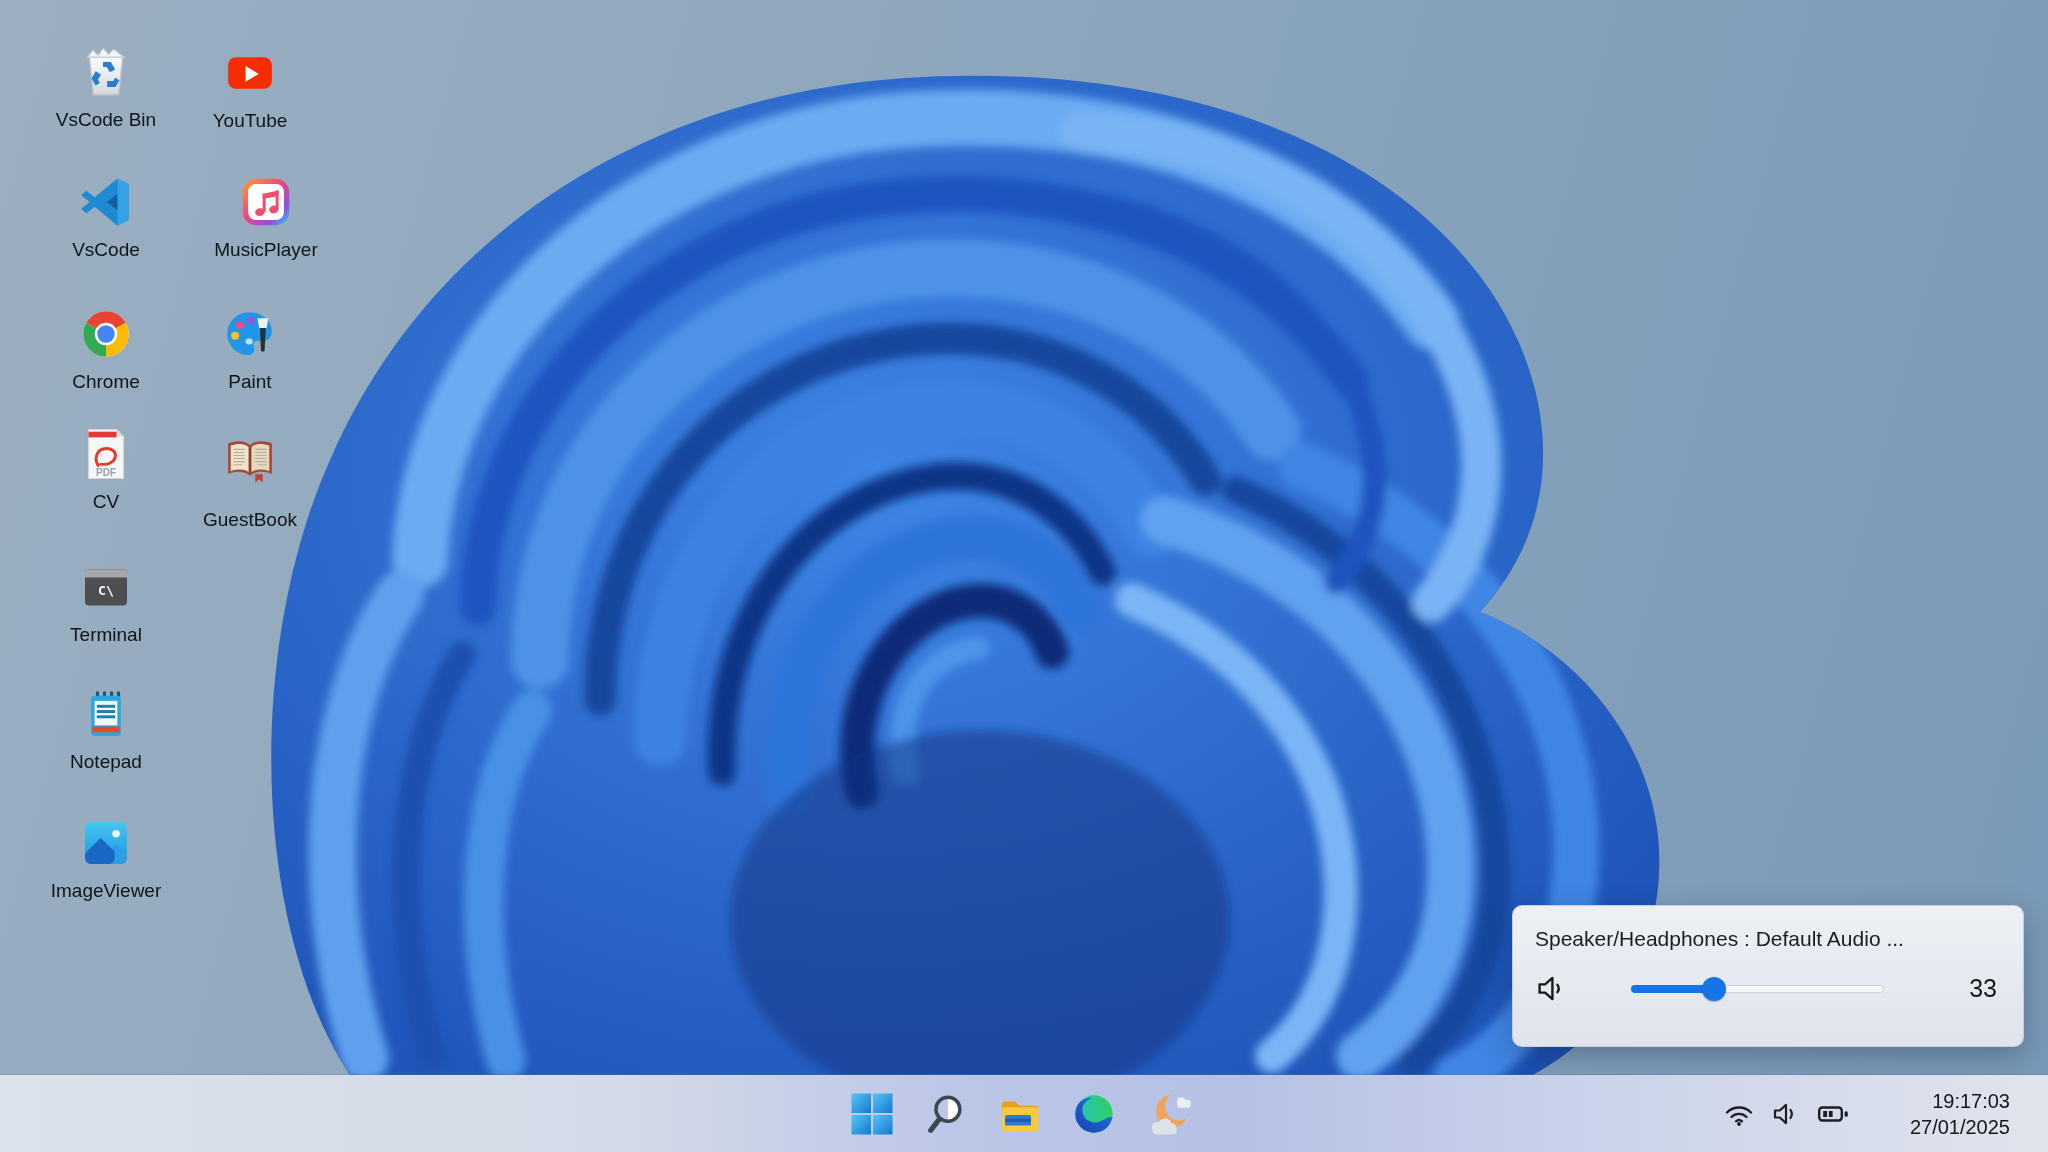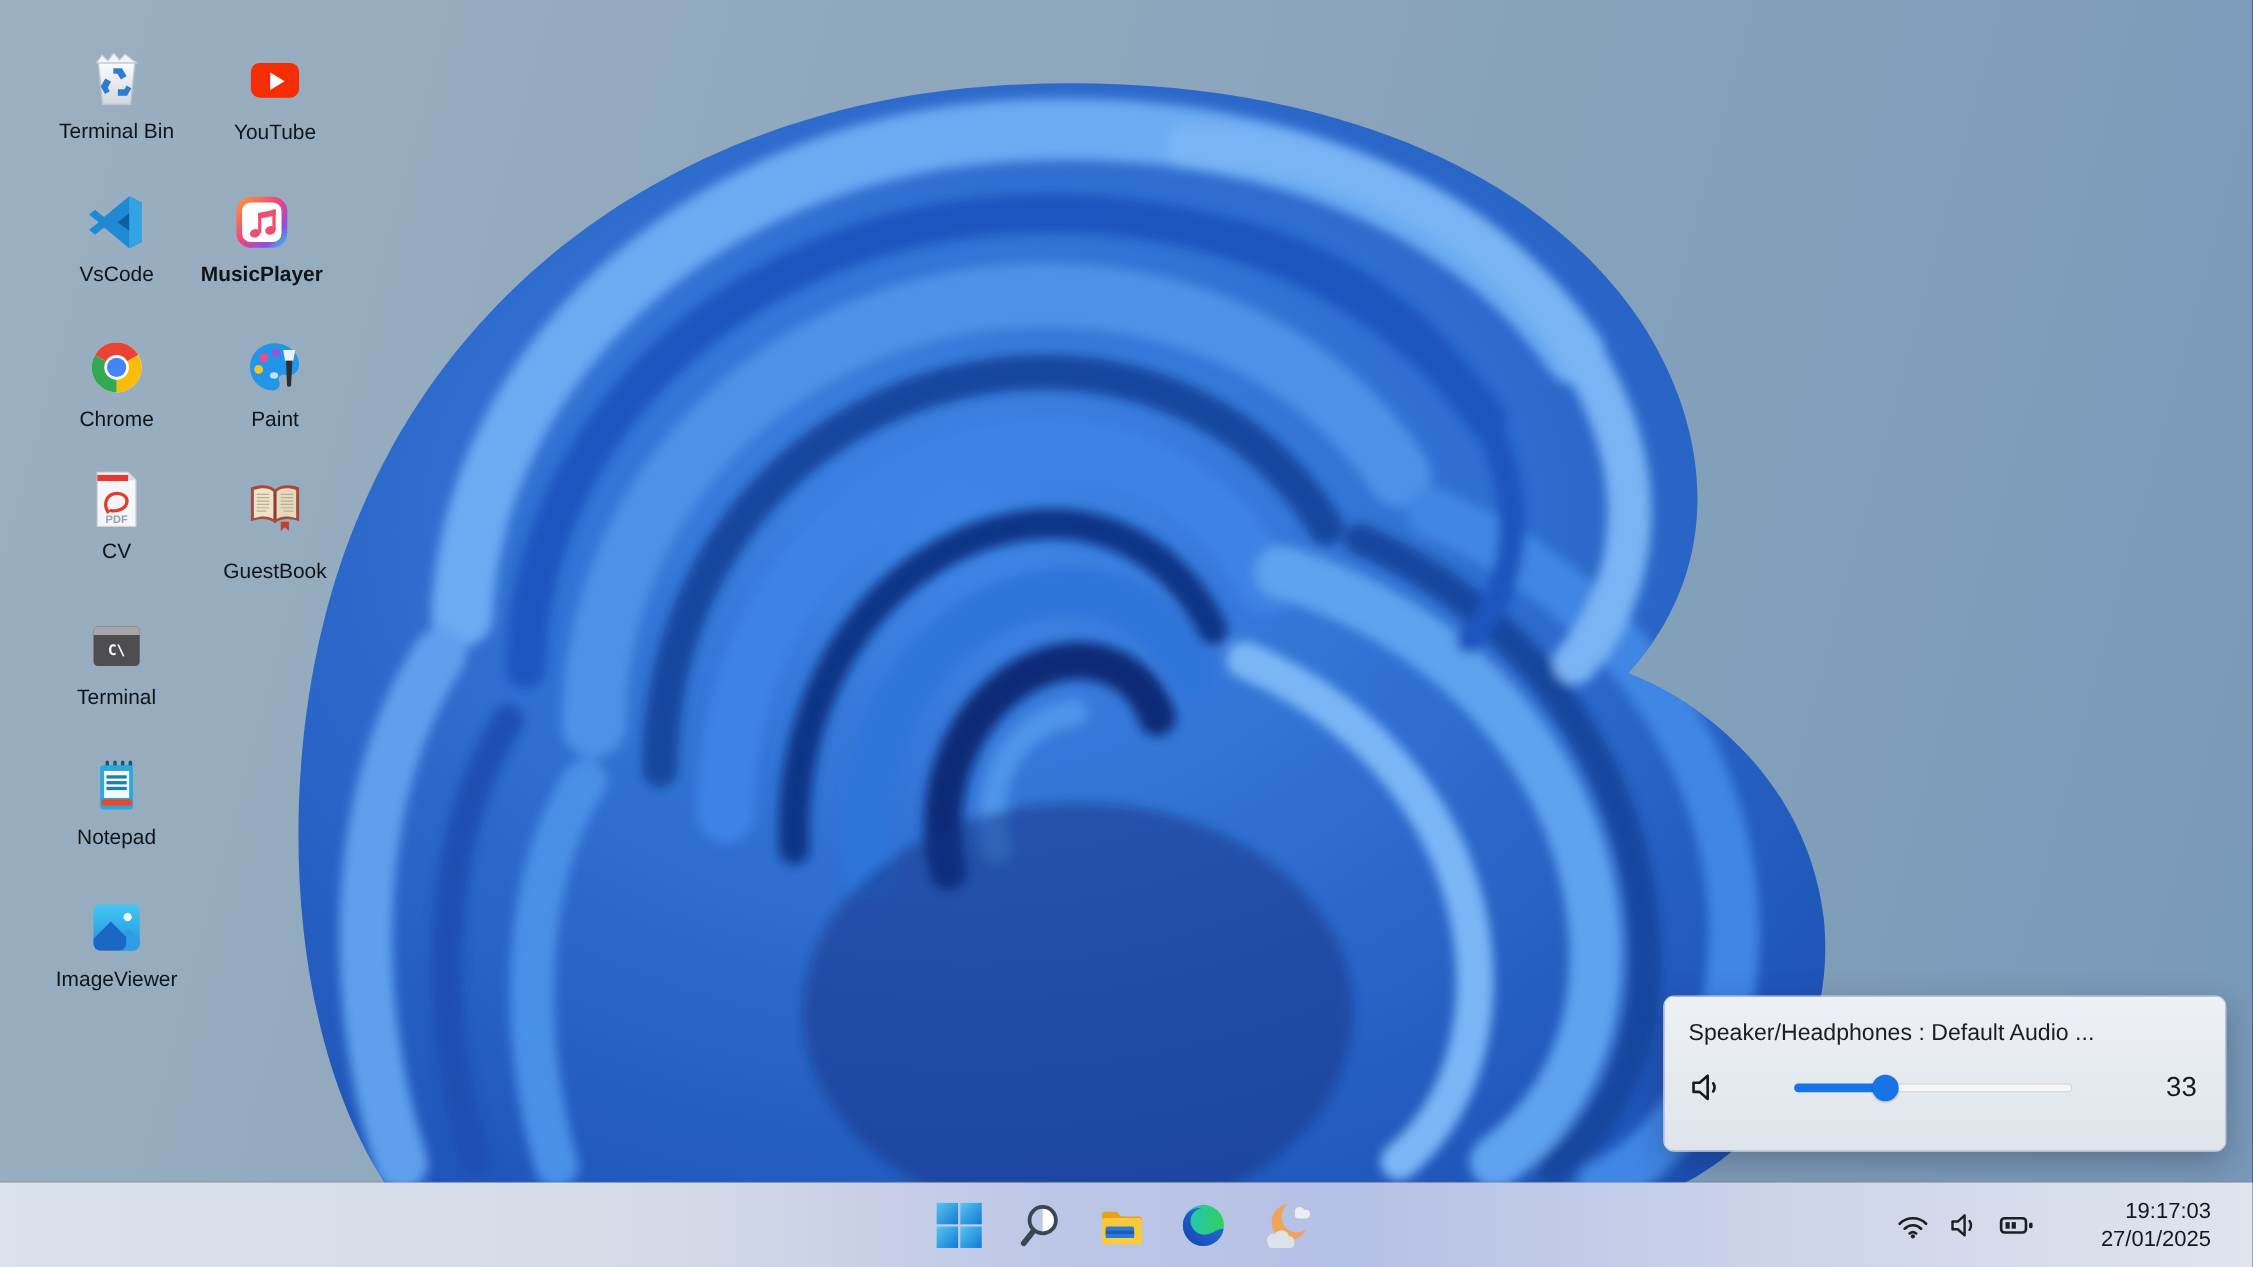--- a/index.html
+++ b/index.html
@@ -109,7 +109,7 @@
         <path d="M-3.4,-15.8 h9 l4.8,8.3 -6,3.4 -3.5,-6 h-4.3 Z" transform="rotate(240)"></path>
       </g>
     </svg>
-    <span class="dlabel">Terminal Bin</span>
+    <span class="dlabel">VsCode Bin</span>
   </div>
 
   <div class="dicon" style="left:34px;top:174px;">

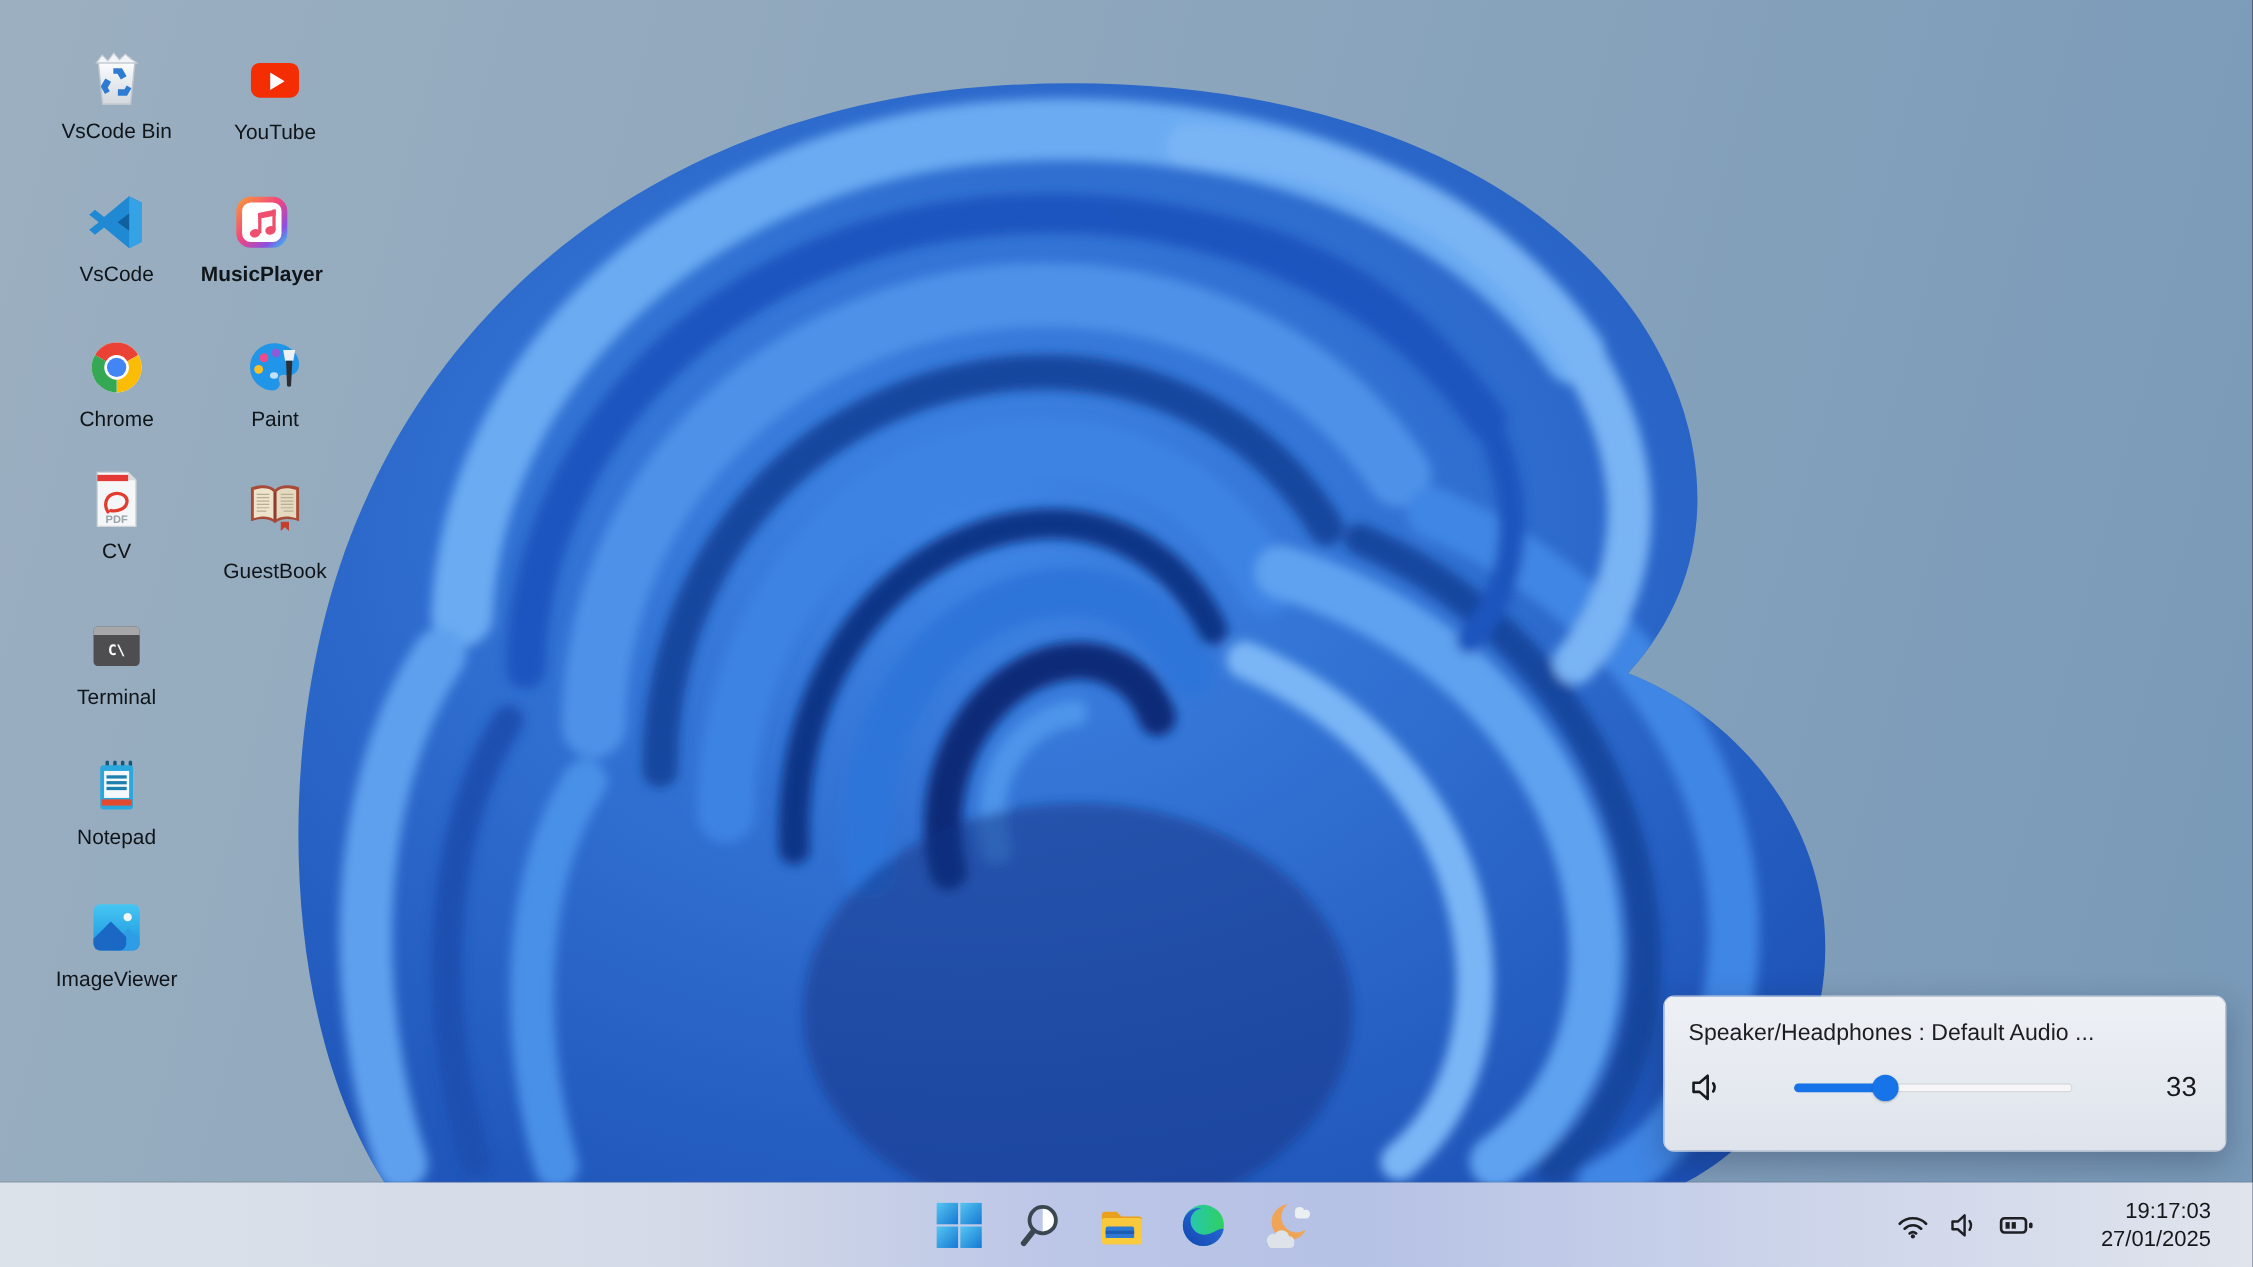--- a/index.html
+++ b/index.html
@@ -193,7 +193,7 @@
     <span class="dlabel">YouTube</span>
   </div>
 
-  <div class="dicon" style="left:166px;top:174px;font-weight:bold;">
+  <div class="dicon" style="left:194px;top:174px;">
     <svg viewBox="0 0 64 64">
       <defs>
           <linearGradient id="mpG" x1="0" y1="0" x2="1" y2="1">

